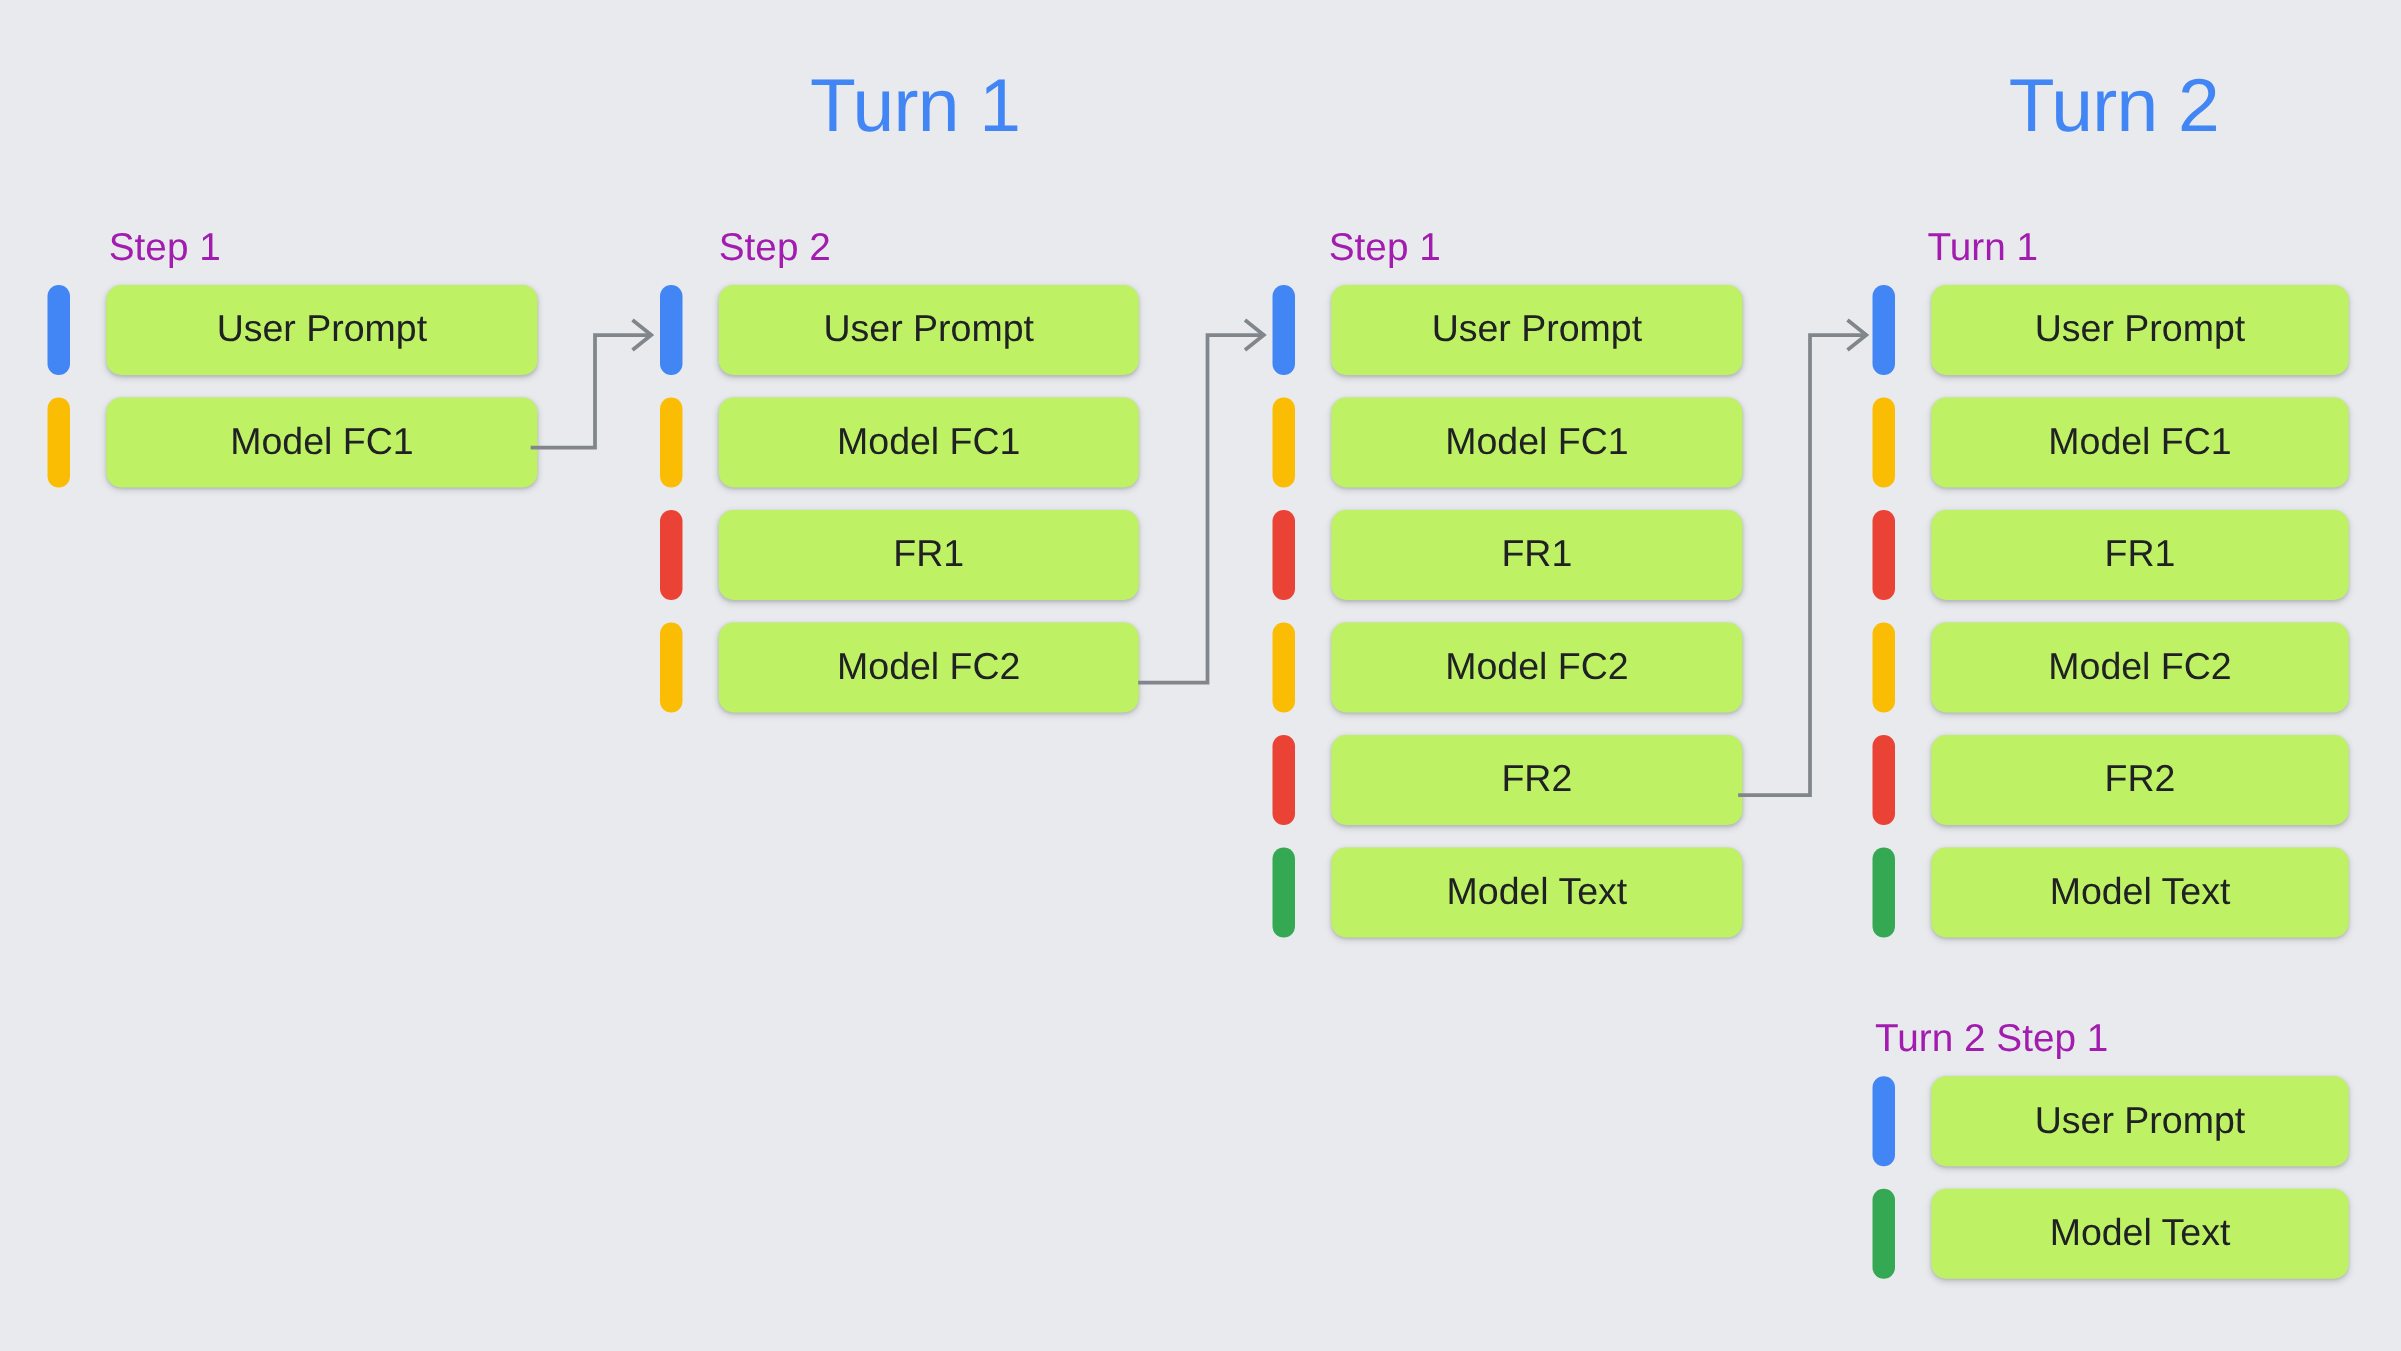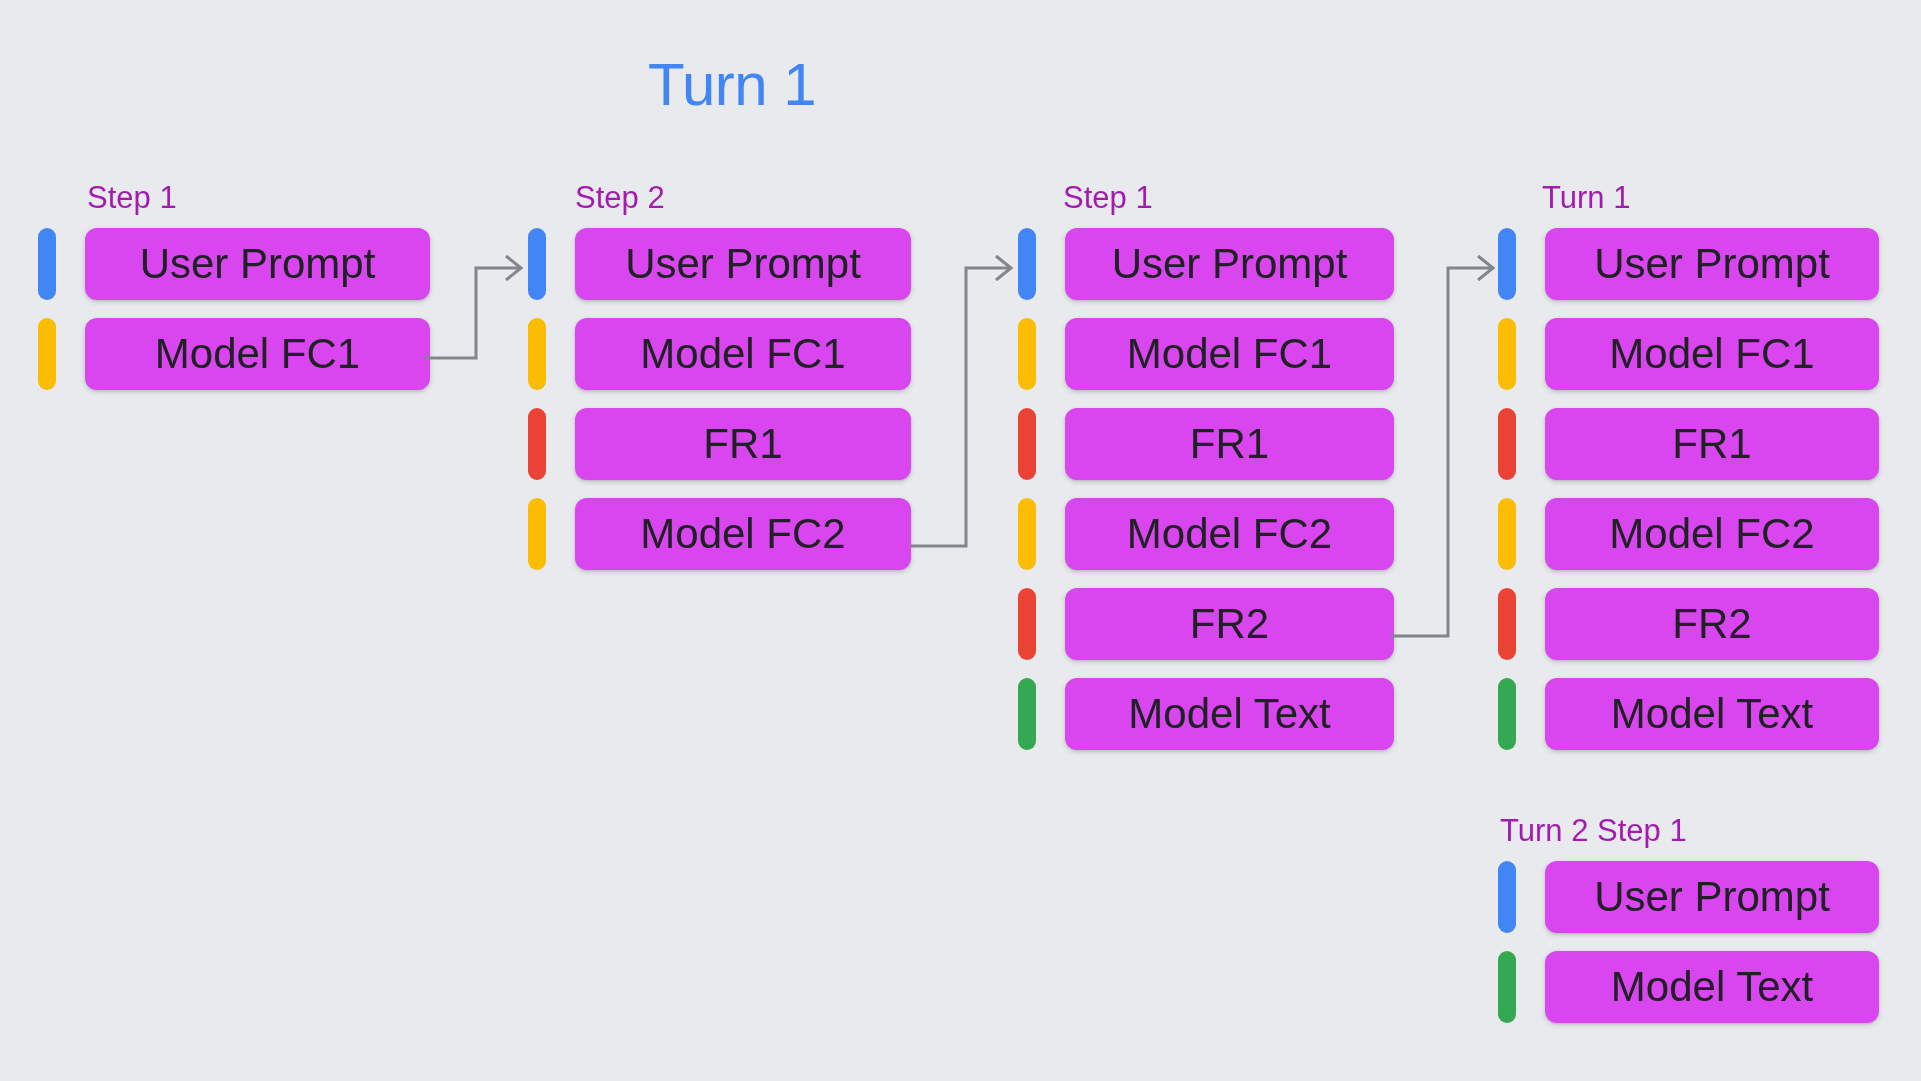--- a/index.html
+++ b/index.html
@@ -112,6 +112,7 @@
 
   <div class="turn-heading" style="left:648px; top:55px;">Turn 1</div>
 
+  <div class="turn-heading" style="left:1607px; top:55px;">Turn 2</div>
 
   <div class="col-caption" style="left:87px; top:182px;">Step 1</div>
 

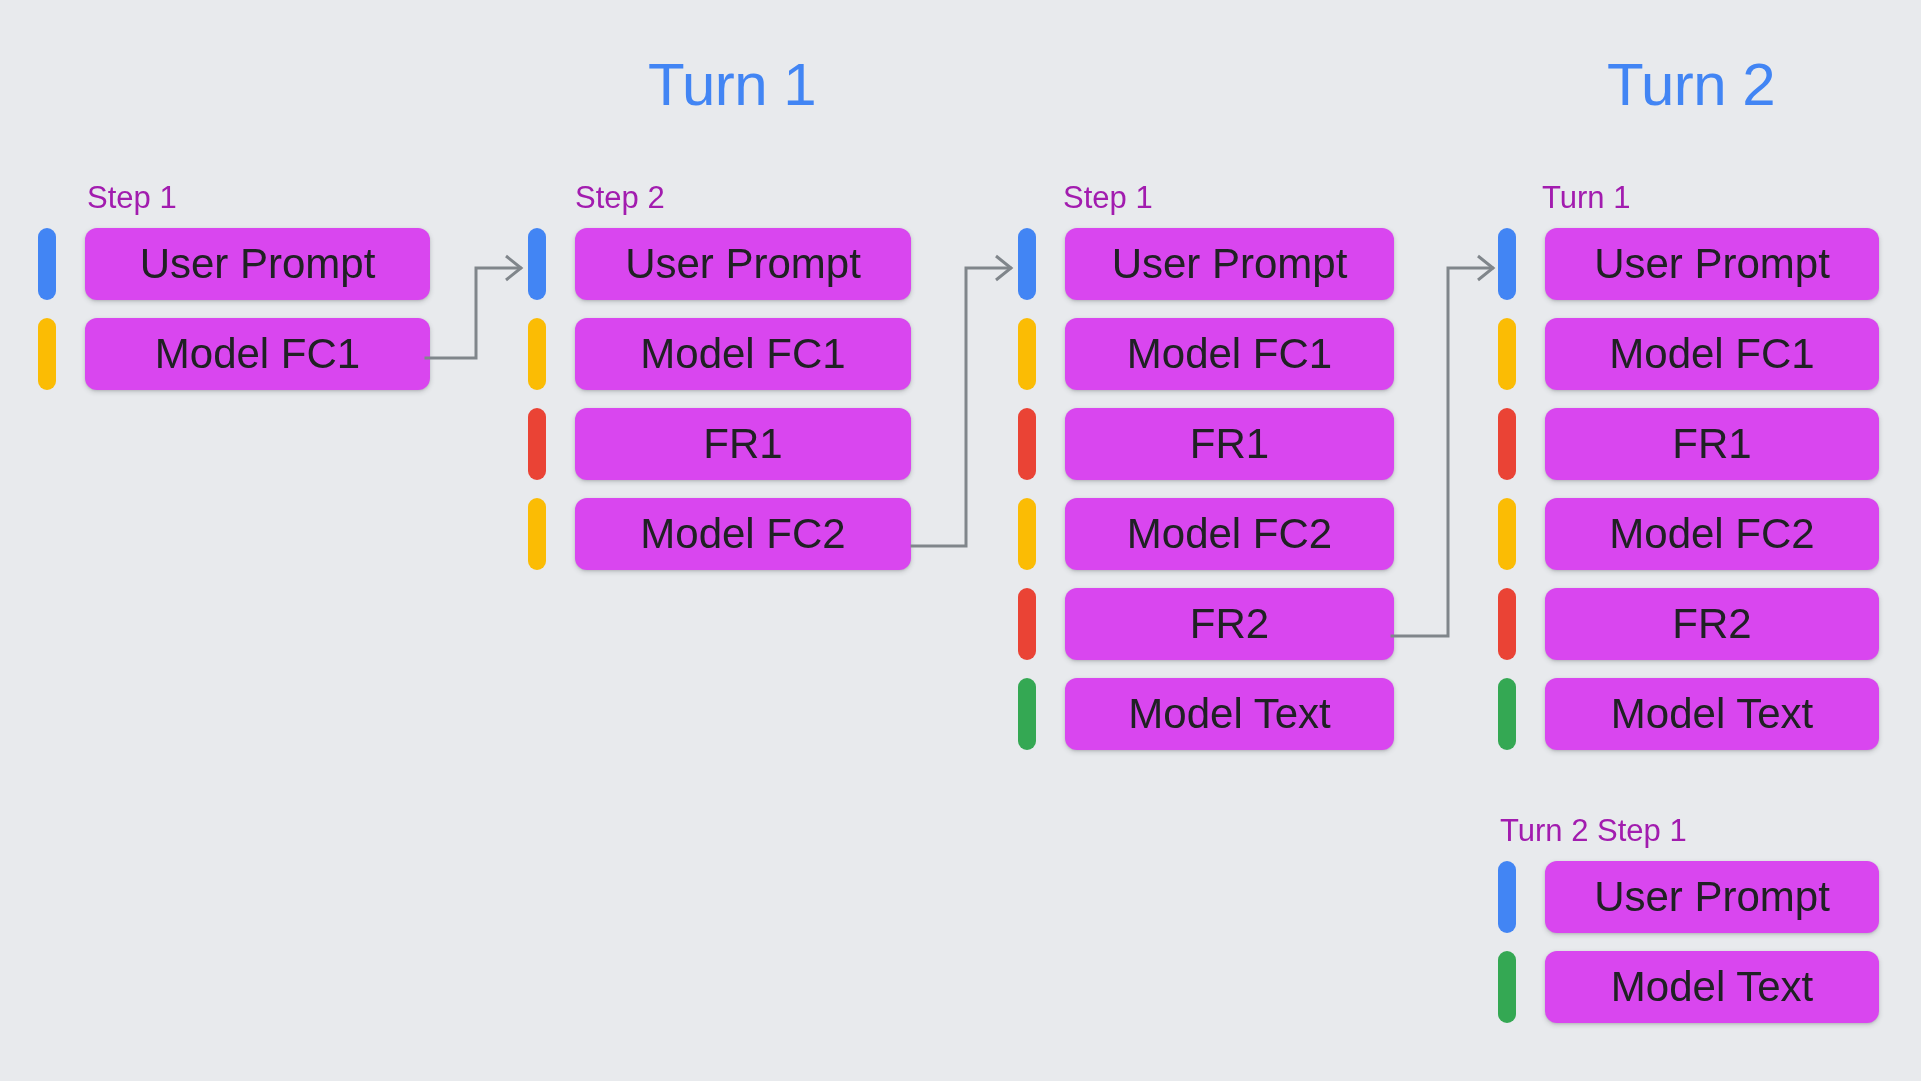--- a/index.html
+++ b/index.html
@@ -70,7 +70,7 @@
 
   .card {
     margin-left: 29px;
-    background: #d946ef;
+    background: #bef264;
     border-radius: 12px;
     box-shadow: 0 2px 5px rgba(60,64,67,0.22), 0 1px 2px rgba(60,64,67,0.12);
     display: flex;
@@ -78,7 +78,7 @@
     justify-content: center;
     flex: 1 1 auto;
     color: #202124;
-    font-size: 42px;
+    font-size: 30px;
     font-weight: 400;
     white-space: nowrap;
     line-height: 1;

